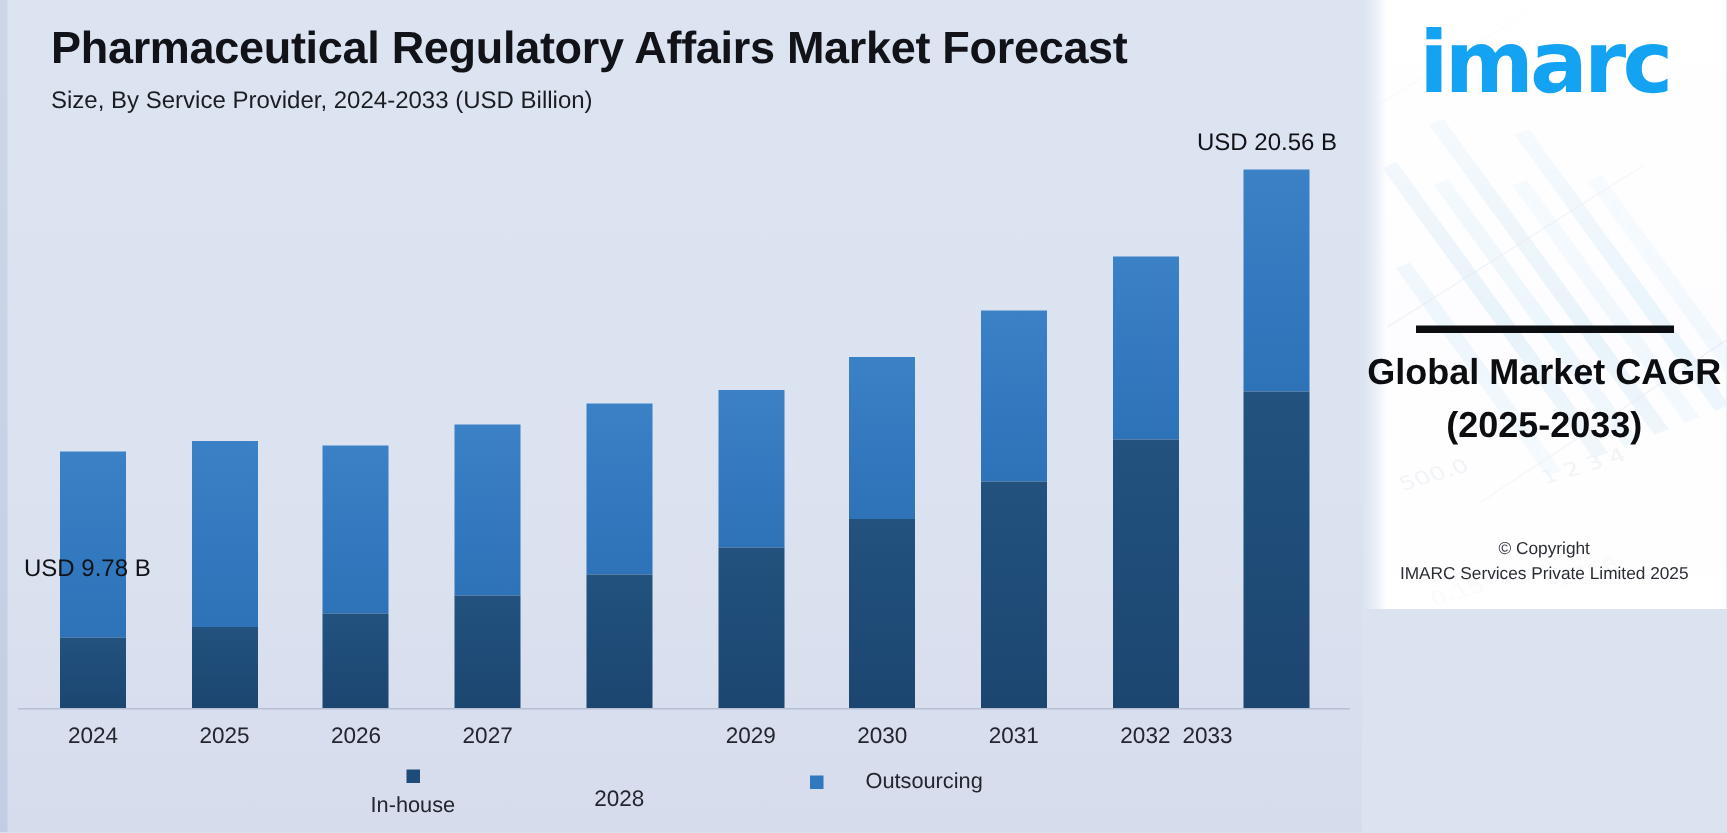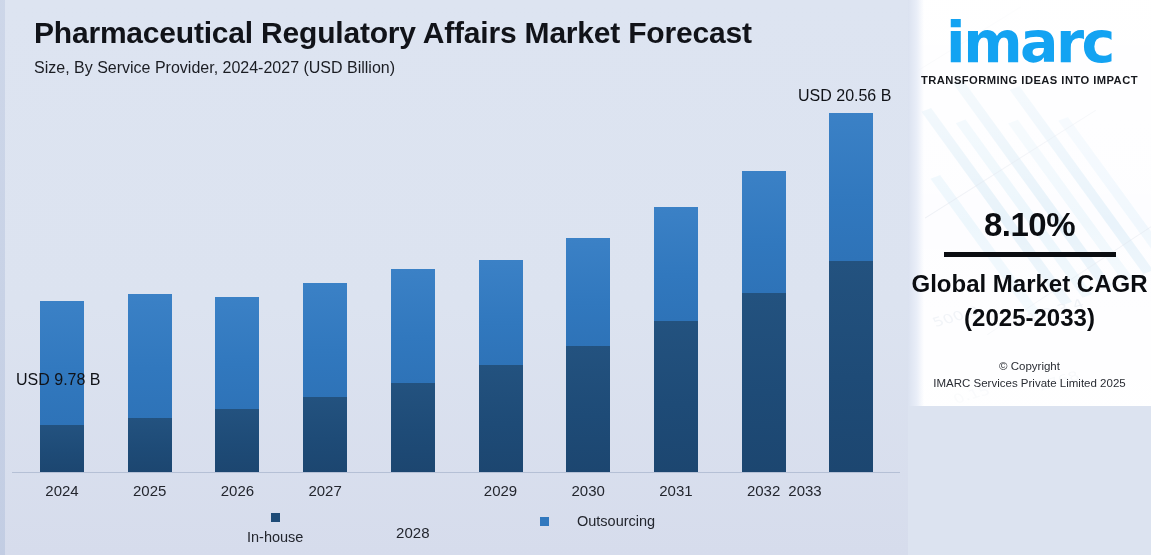--- a/index.html
+++ b/index.html
@@ -233,7 +233,7 @@
 
     <div class="title-block">
       <h1 class="chart-title">Pharmaceutical Regulatory Affairs Market Forecast</h1>
-      <p class="chart-subtitle">Size, By Service Provider, 2024-2027 (USD Billion)</p>
+      <p class="chart-subtitle">Size, By Service Provider, 2024-2033 (USD Billion)</p>
     </div>
 
     <div class="plot" id="plot">

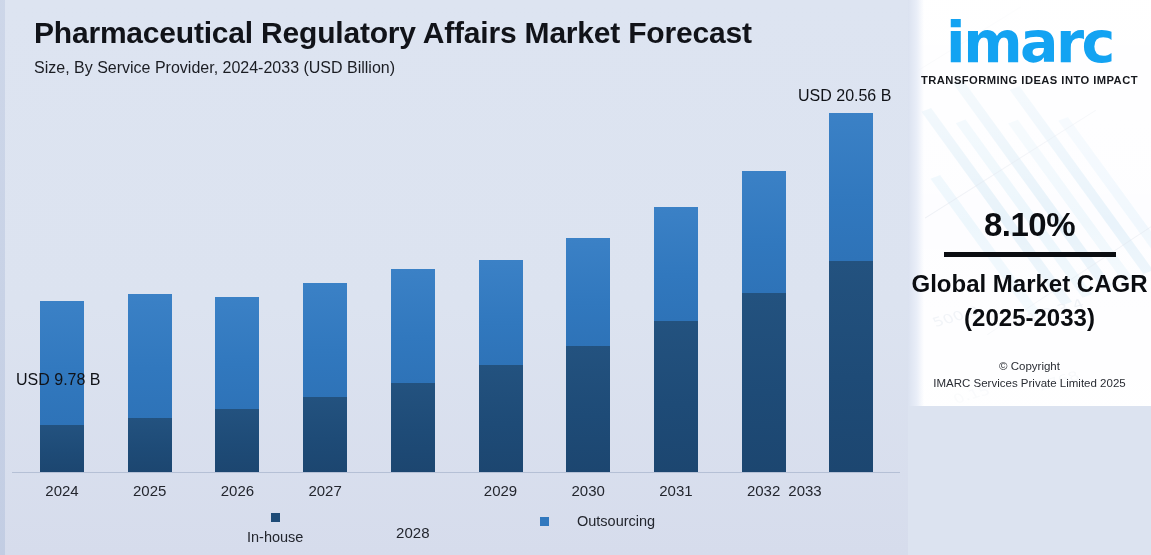--- a/index.html
+++ b/index.html
@@ -341,7 +341,6 @@
 
     <div class="logo-wrap">
       <div class="logo-mark">imarc</div>
-      <div class="logo-tagline">TRANSFORMING IDEAS INTO IMPACT</div>
     </div>
 
     <div class="cagr-wrap">

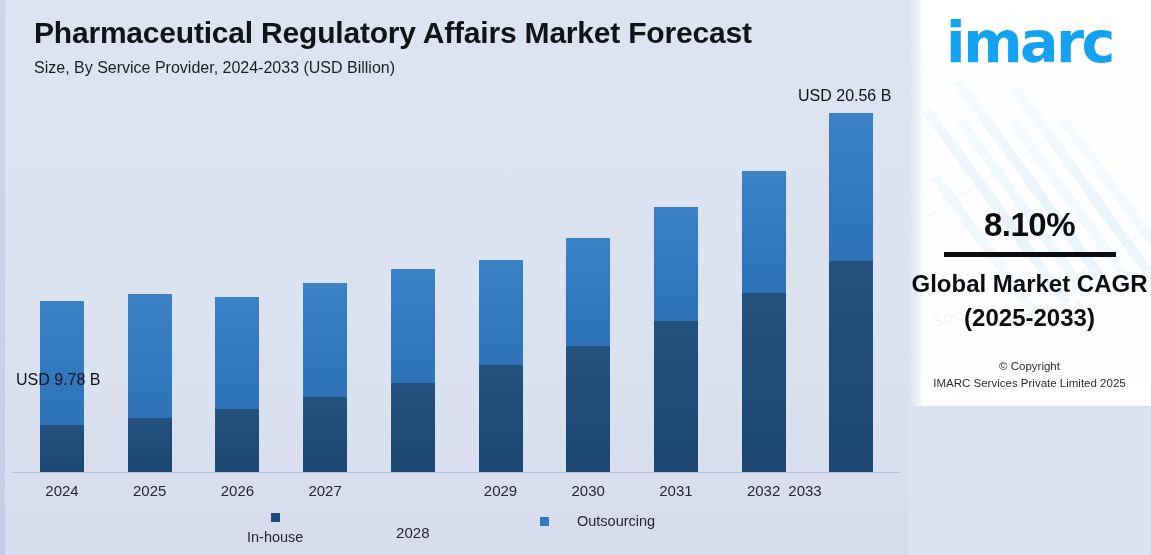--- a/index.html
+++ b/index.html
@@ -344,7 +344,6 @@
     </div>
 
     <div class="cagr-wrap">
-      <div class="cagr-value">8.10%</div>
       <div class="cagr-rule"></div>
       <div class="cagr-caption">Global Market CAGR</div>
       <div class="cagr-caption">(2025-2033)</div>

